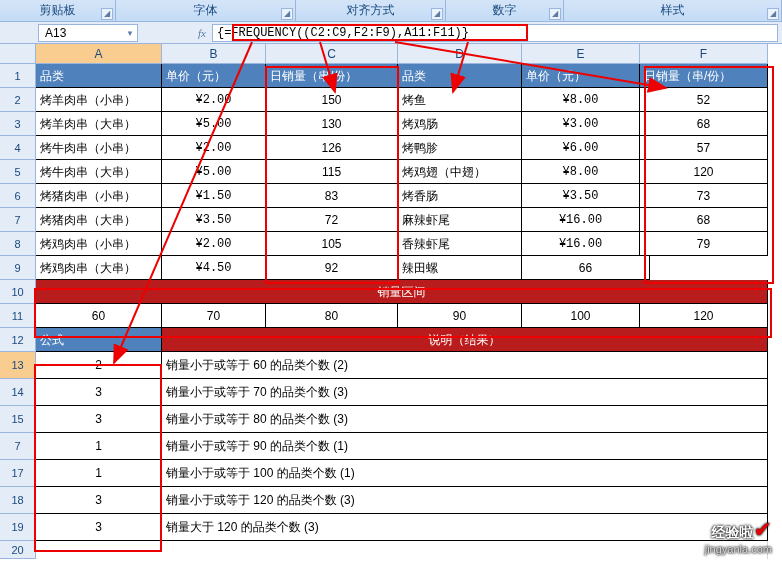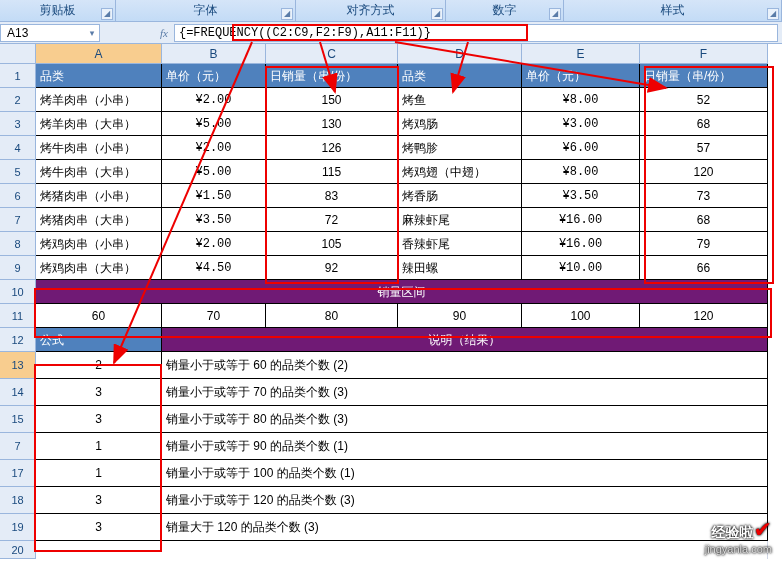--- a/index.html
+++ b/index.html
@@ -54,6 +54,7 @@
   .name-box {
     width: 100px;
     height: 18px;
+    margin-left: 38px;
     background: #fff;
     border: 1px solid #9ab6dd;
     padding-left: 6px;

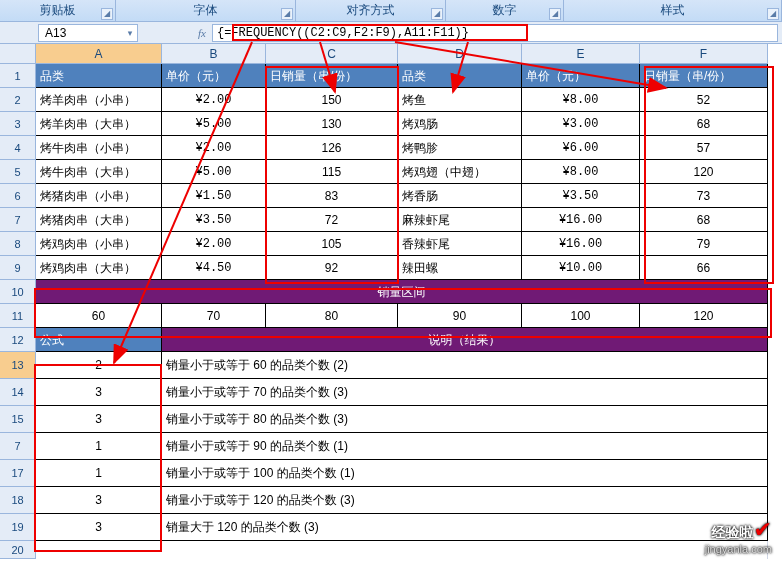--- a/index.html
+++ b/index.html
@@ -324,7 +324,6 @@
         <div class="cell c-b tc mono">¥4.50</div>
         <div class="cell c-c tc">92</div>
         <div class="cell c-d">辣田螺</div>
-        <div class="cell c-e tc mono">¥10.00</div>
         <div class="cell c-f tc">66</div>
       </div>
       <div class="row">

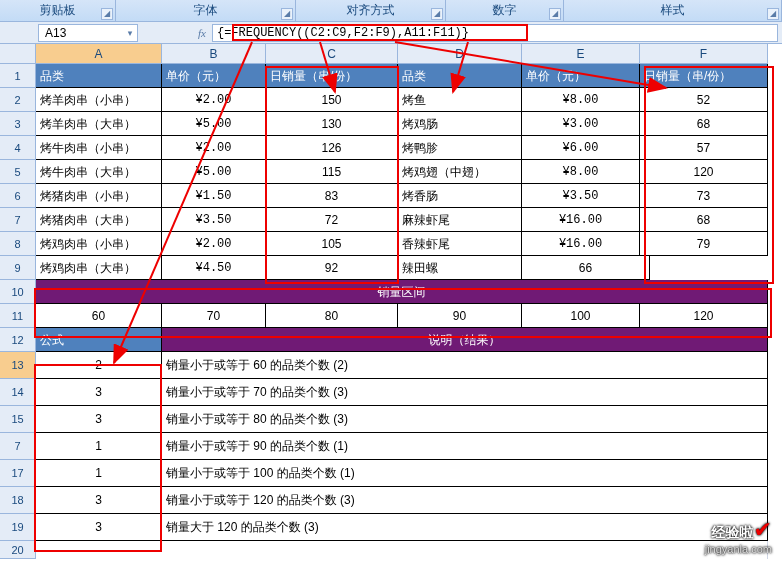--- a/index.html
+++ b/index.html
@@ -157,7 +157,7 @@
     font-weight: normal;
   }
   .hdr-merge {
-    background: #701a75;
+    background: #b91c1c;
     color: #fff;
     text-align: center;
   }

